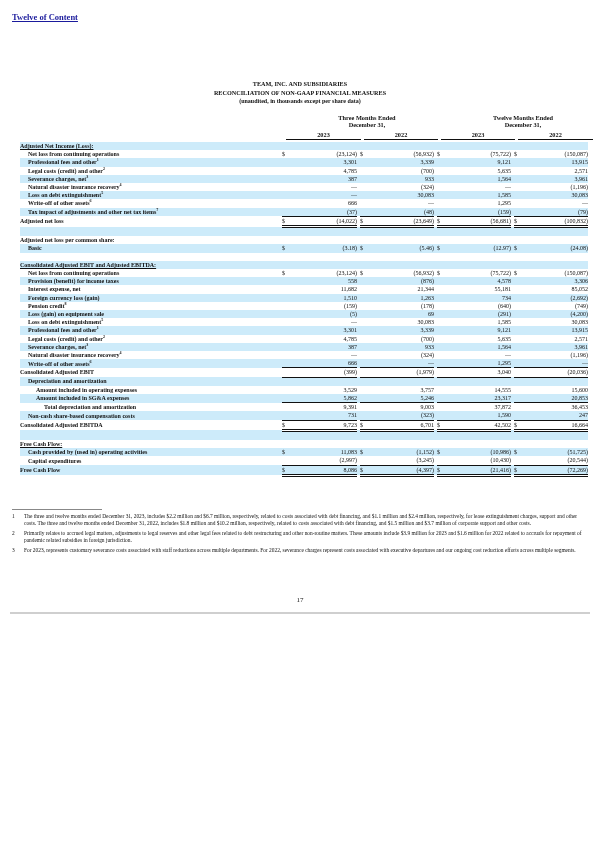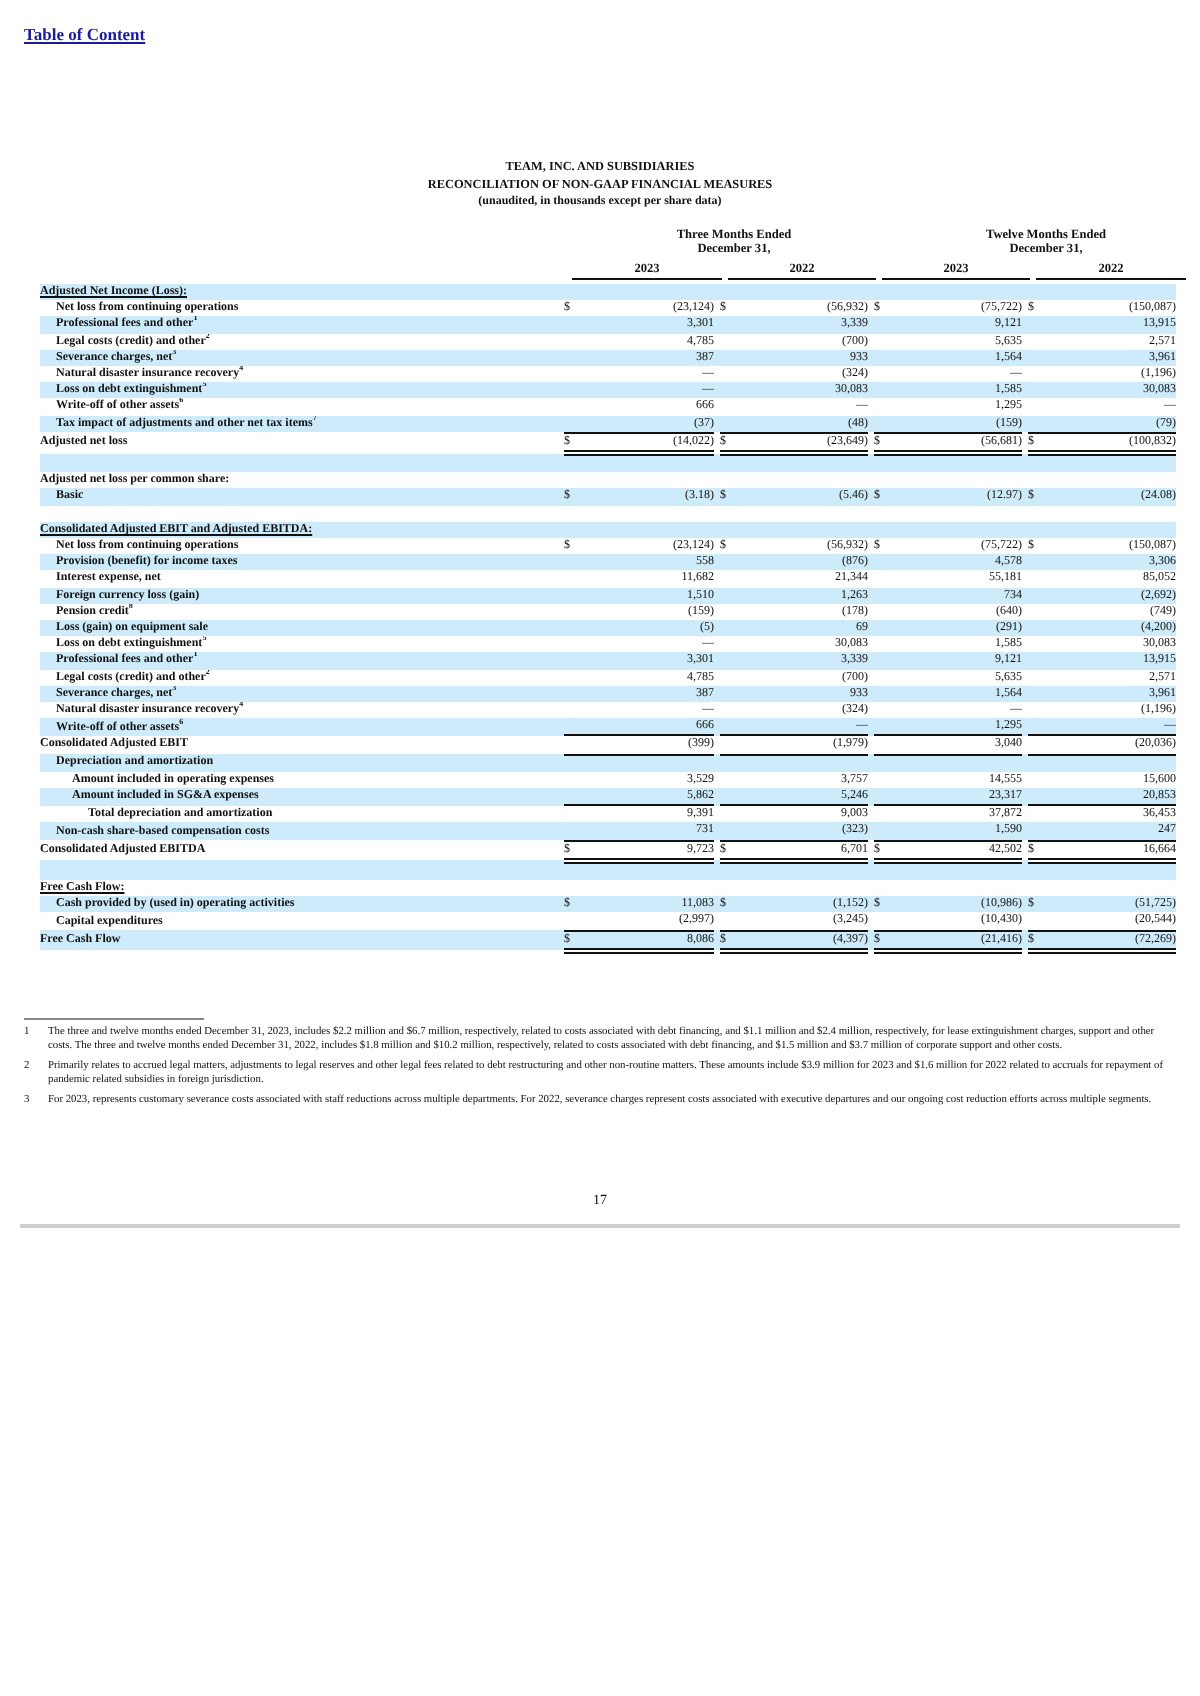--- a/index.html
+++ b/index.html
@@ -38,7 +38,7 @@
 </head>
 <body>
 
-<a class="toc">Table of Content</a>
+<a class="toc">Twelve of Content</a>
 
 <div class="header">
   <div>TEAM, INC. AND SUBSIDIARIES</div>

